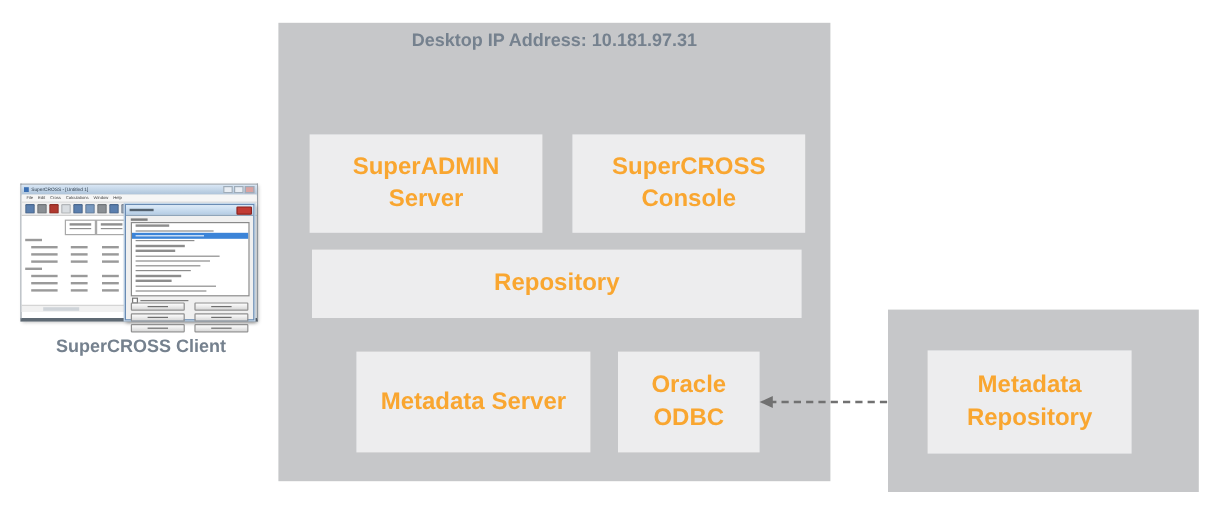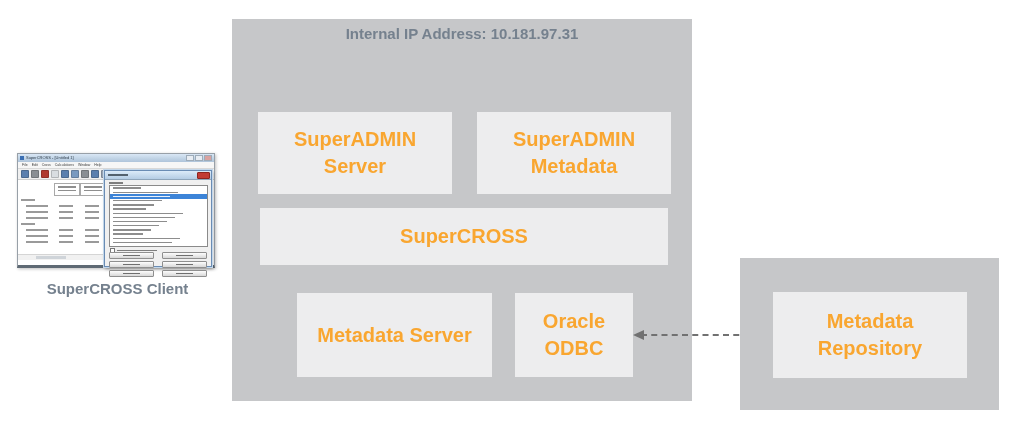--- a/index.html
+++ b/index.html
@@ -294,7 +294,7 @@
 
 <div class="abs server-box">
   <div class="abs server-header">
-    <div>Internal IP Address: 10.181.97.31</div>
+    <div>Desktop IP Address: 10.181.97.31</div>
   </div>
 </div>
 <div class="abs component c-sa-server">

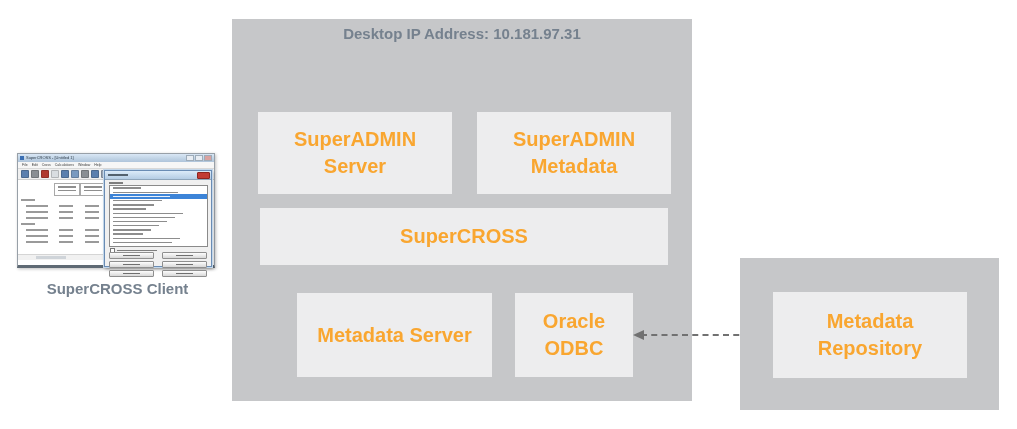--- a/index.html
+++ b/index.html
@@ -301,7 +301,7 @@
   <span>SuperADMIN Server</span>
 </div>
 <div class="abs component c-sa-console">
-  <span>SuperADMIN Metadata</span>
+  <span>SuperCROSS Console</span>
 </div>
 <div class="abs component c-superserver">
   <span>SuperCROSS</span>

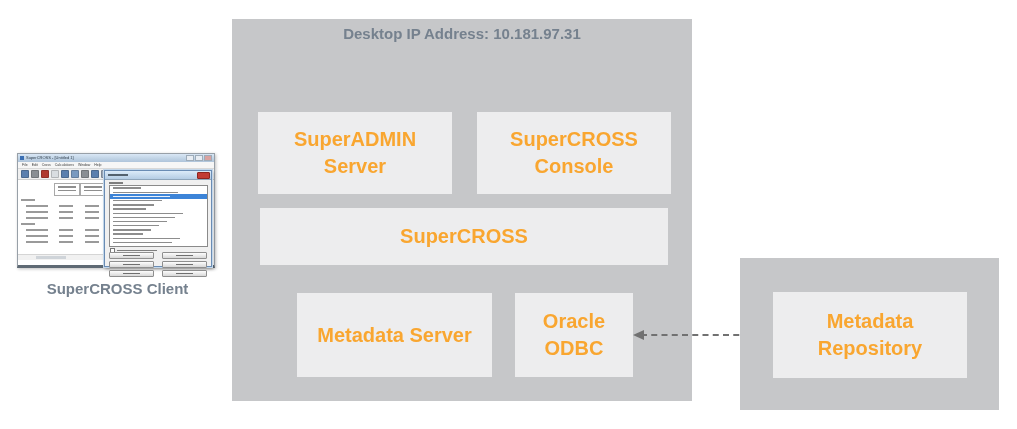--- a/index.html
+++ b/index.html
@@ -304,7 +304,7 @@
   <span>SuperCROSS Console</span>
 </div>
 <div class="abs component c-superserver">
-  <span>SuperCROSS</span>
+  <span>Repository</span>
 </div>
 <div class="abs component c-md-server">
   <span>Metadata Server</span>

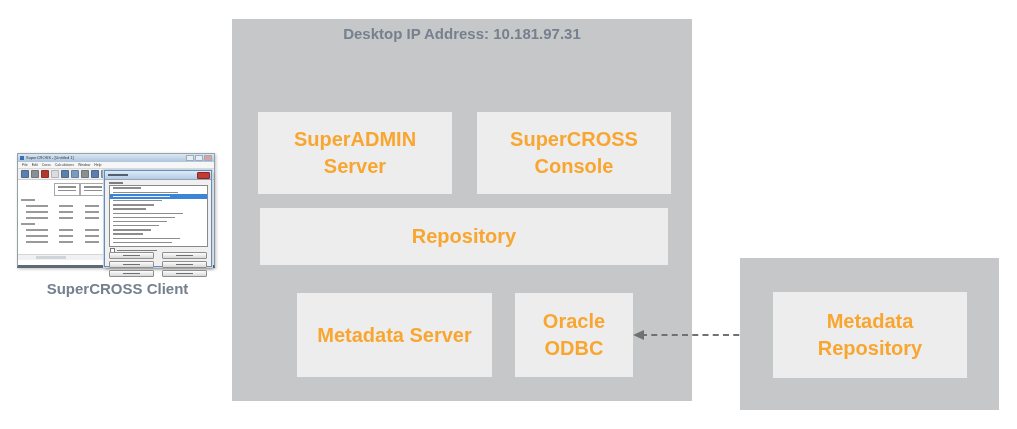--- a/index.html
+++ b/index.html
@@ -29,7 +29,7 @@
   
   .centos-box{left:740px;top:258px;width:259px;height:152px;background:var(--outer-gray);}
   .centos-title{left:0;top:8px;width:100%;text-align:center;color:var(--slate);font-weight:bold;font-size:14px;}
-  .c-md-repo{left:773px;top:292px;width:194px;height:86px;}
+  .c-md-repo{left:773px;top:292px;width:170px;height:86px;}
   .centos-host{left:0;bottom:7px;width:100%;text-align:center;color:var(--slate);font-weight:bold;font-size:14px;}
 
   

